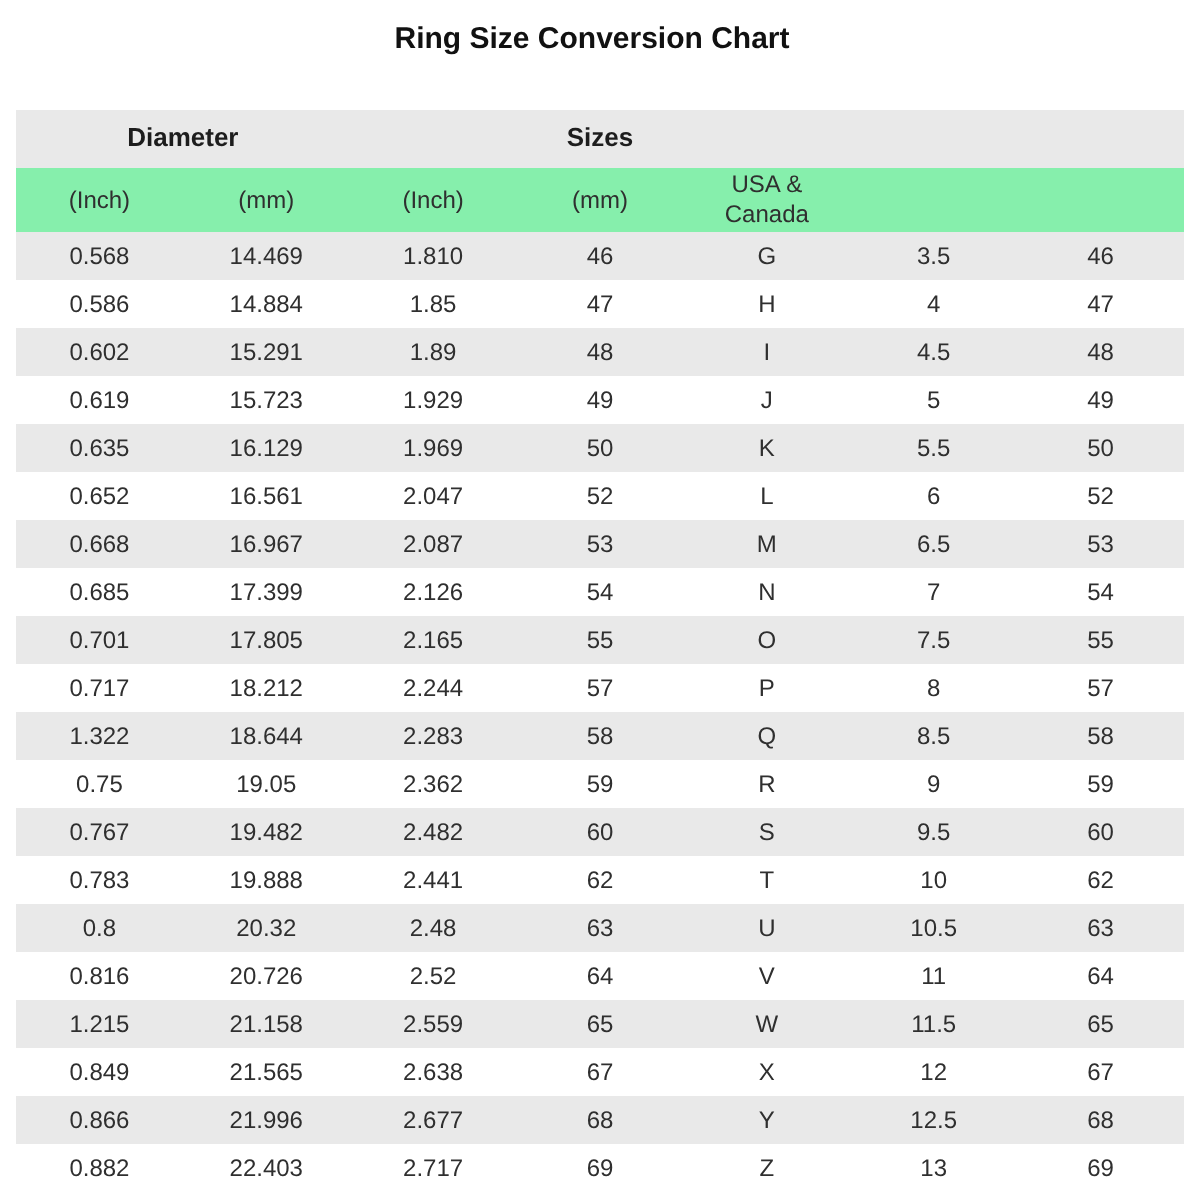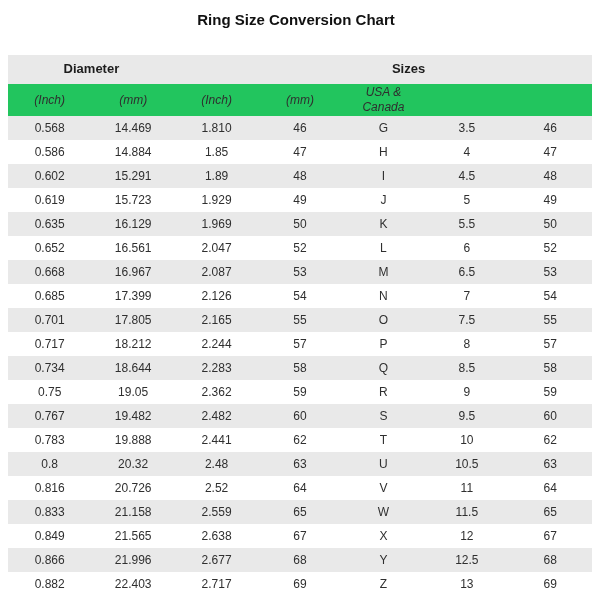--- a/index.html
+++ b/index.html
@@ -44,7 +44,7 @@
     color: #1d1d1d;
   }
   .span2 { grid-column: span 2; }
-  .span3 { grid-column: span 3; text-align: right; }
+  .span3 { grid-column: span 3; }
   .subheader-row { height: 32px; background: #22c55e; font-style: italic; }
   .subheader-row .cell { font-size: 12px; }
   .subheader-row .cell:nth-child(5) span {

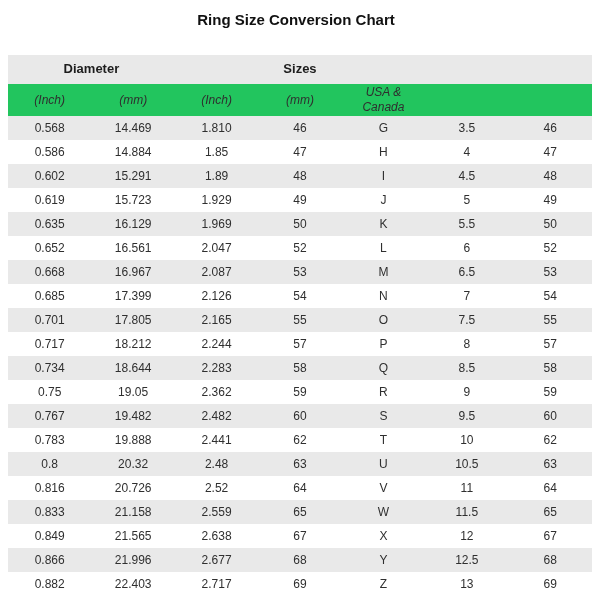--- a/index.html
+++ b/index.html
@@ -45,7 +45,7 @@
   }
   .span2 { grid-column: span 2; }
   .span3 { grid-column: span 3; }
-  .subheader-row { height: 32px; background: #22c55e; font-style: italic; }
+  .subheader-row { height: 32px; background: #86efac; }
   .subheader-row .cell { font-size: 12px; }
   .subheader-row .cell:nth-child(5) span {
     display: inline-block;

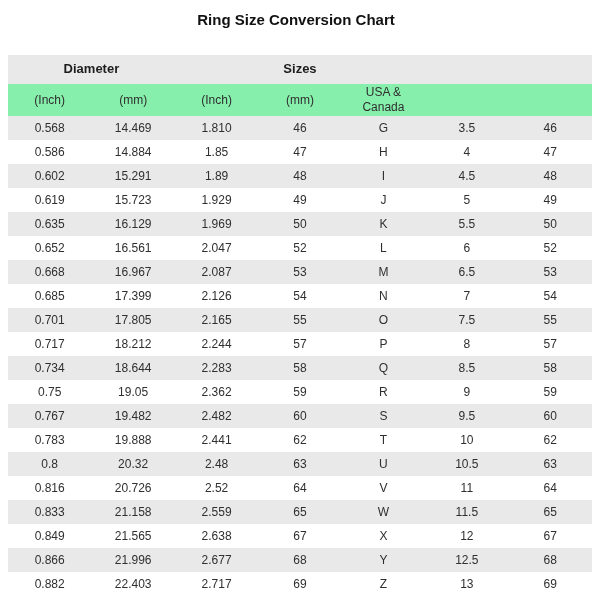--- a/index.html
+++ b/index.html
@@ -169,7 +169,7 @@
           <div class="cell">57</div>
         </div>
         <div class="row data-row">
-          <div class="cell">0.734</div>
+          <div class="cell">1.322</div>
           <div class="cell">18.644</div>
           <div class="cell">2.283</div>
           <div class="cell">58</div>

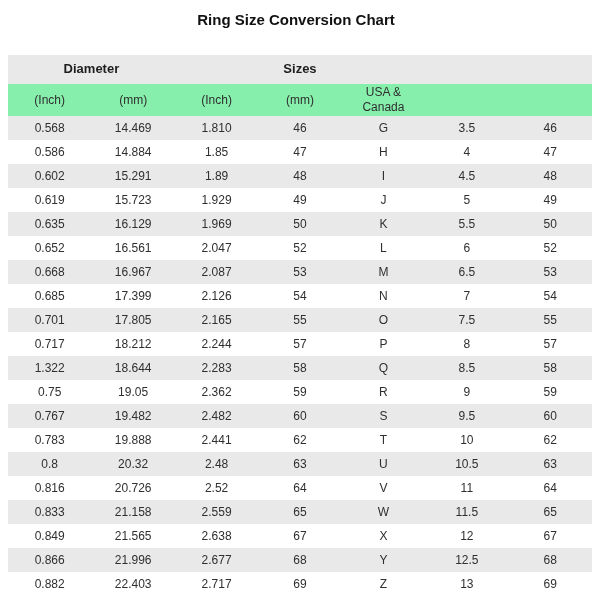--- a/index.html
+++ b/index.html
@@ -223,7 +223,7 @@
           <div class="cell">64</div>
         </div>
         <div class="row data-row">
-          <div class="cell">0.833</div>
+          <div class="cell">1.215</div>
           <div class="cell">21.158</div>
           <div class="cell">2.559</div>
           <div class="cell">65</div>

